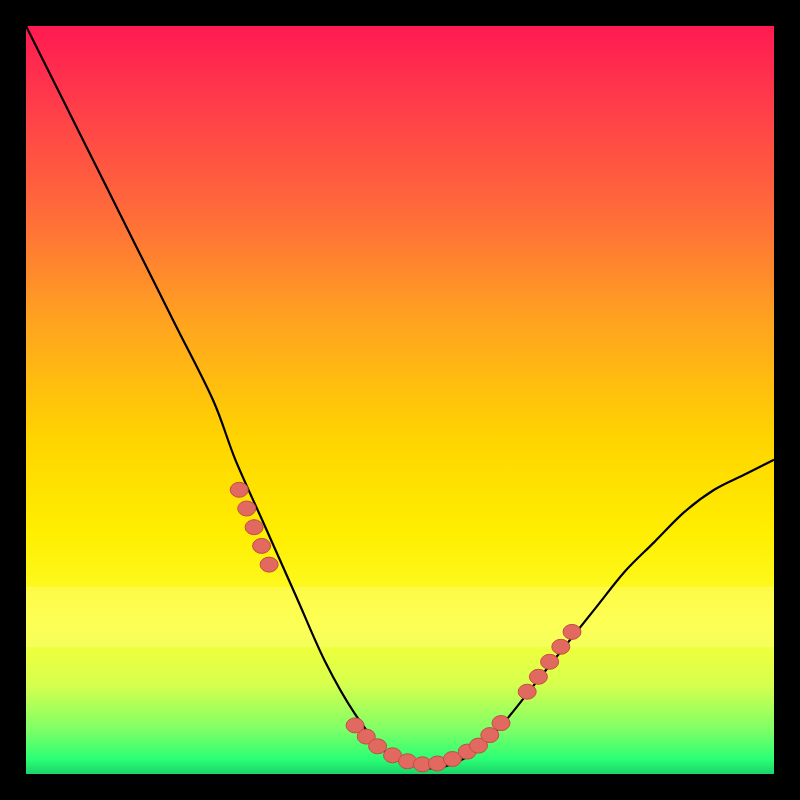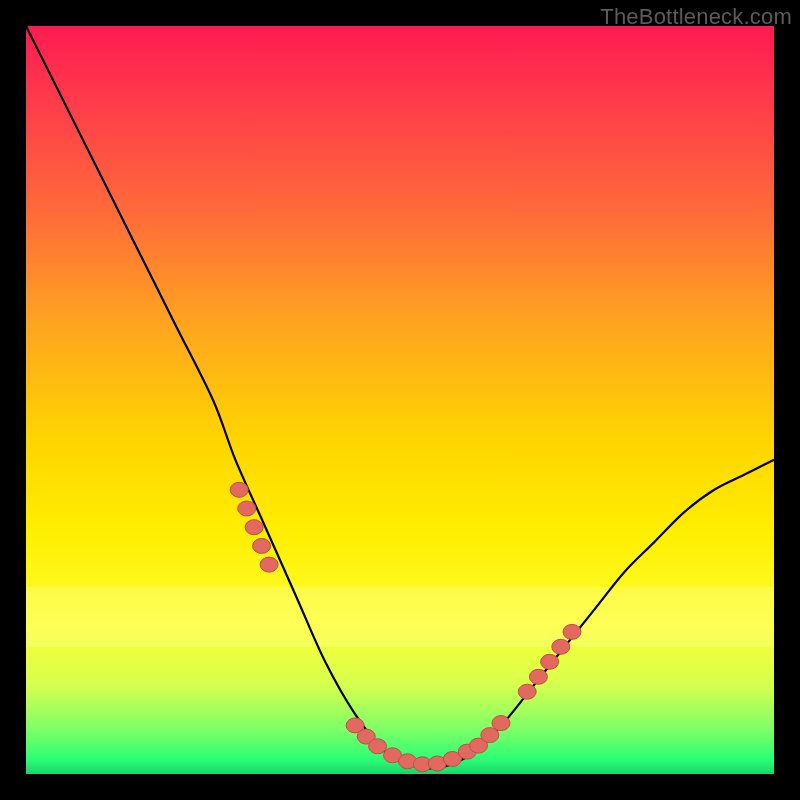--- a/index.html
+++ b/index.html
@@ -97,7 +97,6 @@
         </g>
     </svg>
   </div>
-  <div class="watermark">TheBottleneck.com</div>
 </div>
 
 </body></html>

